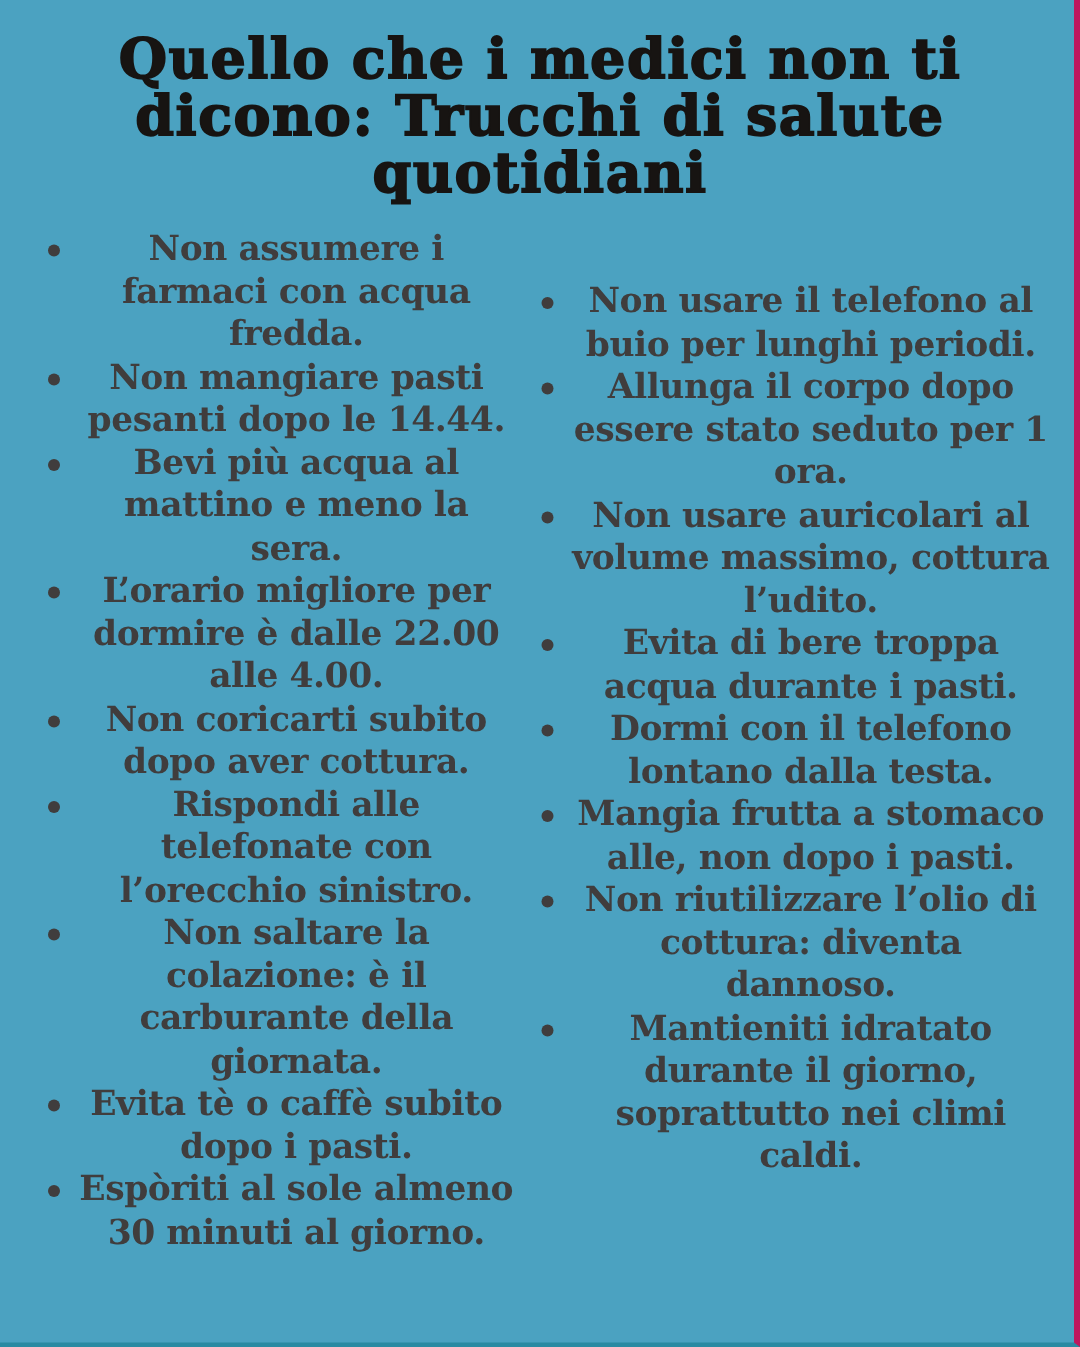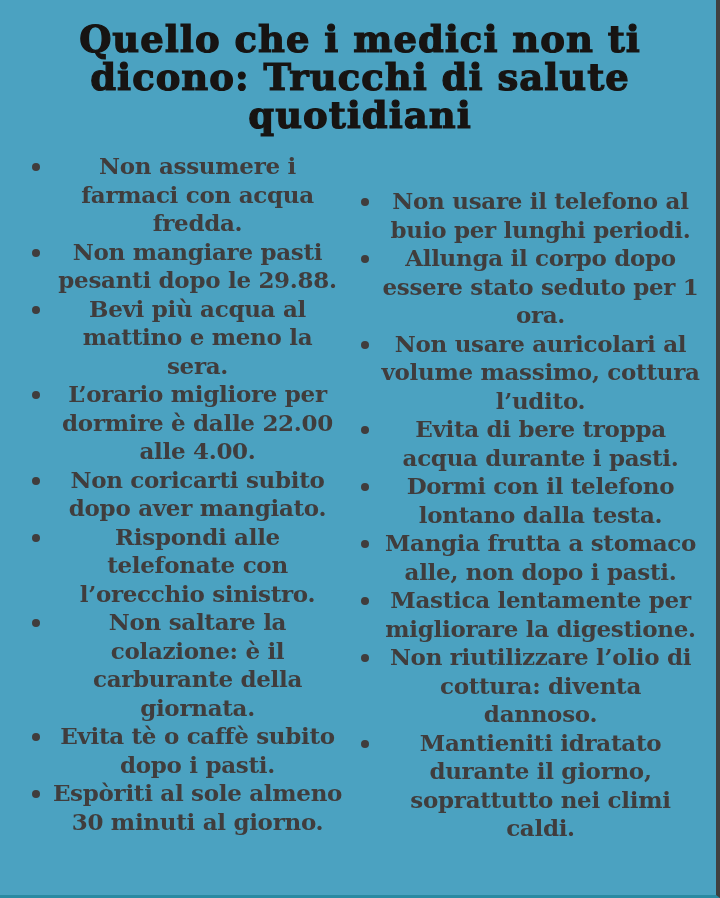--- a/index.html
+++ b/index.html
@@ -12,7 +12,7 @@
     position: absolute; left: 0; top: 0;
     width: 716px; height: 895px;
     background: #4ba2c1;
-    border-right: 4px solid #404040;
+    border-right: 4px solid #be185d;
     border-bottom: 3px solid #2a8aa2;
   }
   .title {

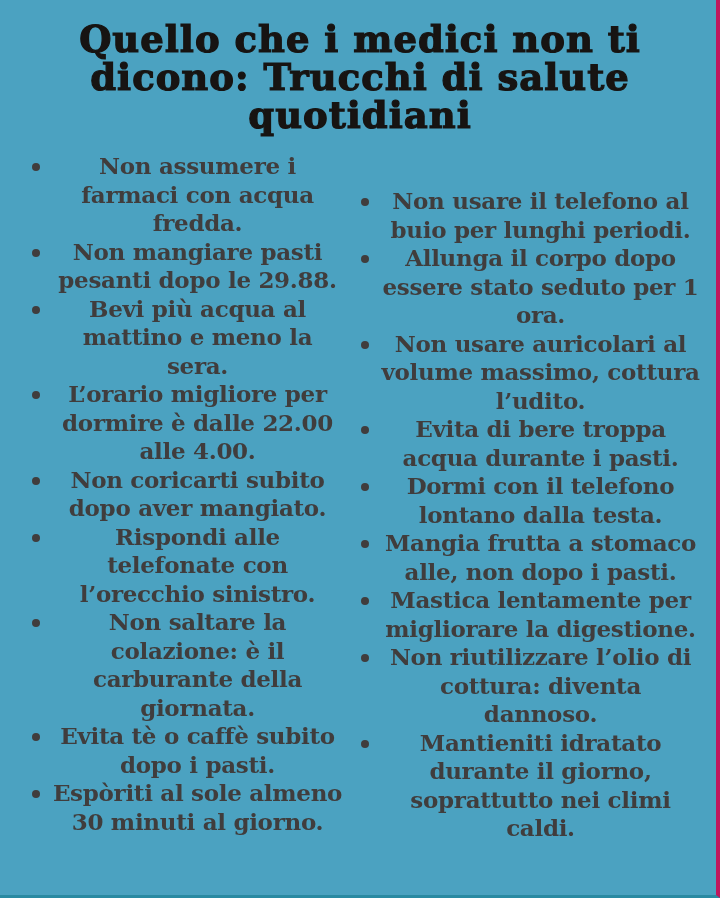--- a/index.html
+++ b/index.html
@@ -64,7 +64,7 @@
       </li>
     <li class="item">
         <span class="bullet"></span>
-        <span class="item-text">Non mangiare pasti pesanti dopo le 29.88.</span>
+        <span class="item-text">Non mangiare pasti pesanti dopo le 14.44.</span>
       </li>
     <li class="item">
         <span class="bullet"></span>

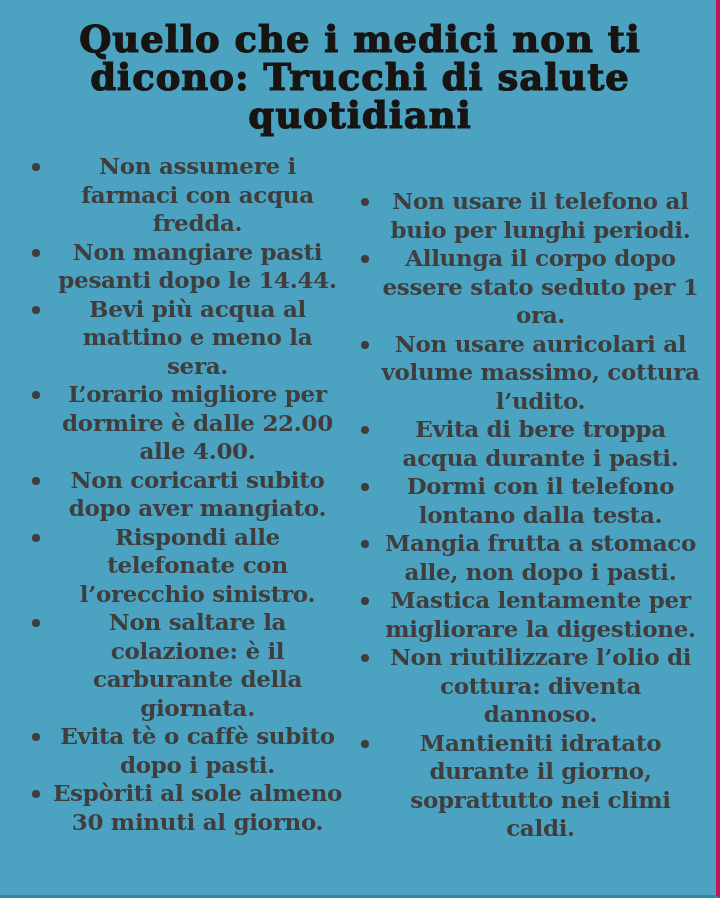--- a/index.html
+++ b/index.html
@@ -76,7 +76,7 @@
       </li>
     <li class="item">
         <span class="bullet"></span>
-        <span class="item-text">Non coricarti subito dopo aver mangiato.</span>
+        <span class="item-text">Non coricarti subito dopo aver cottura.</span>
       </li>
     <li class="item">
         <span class="bullet"></span>

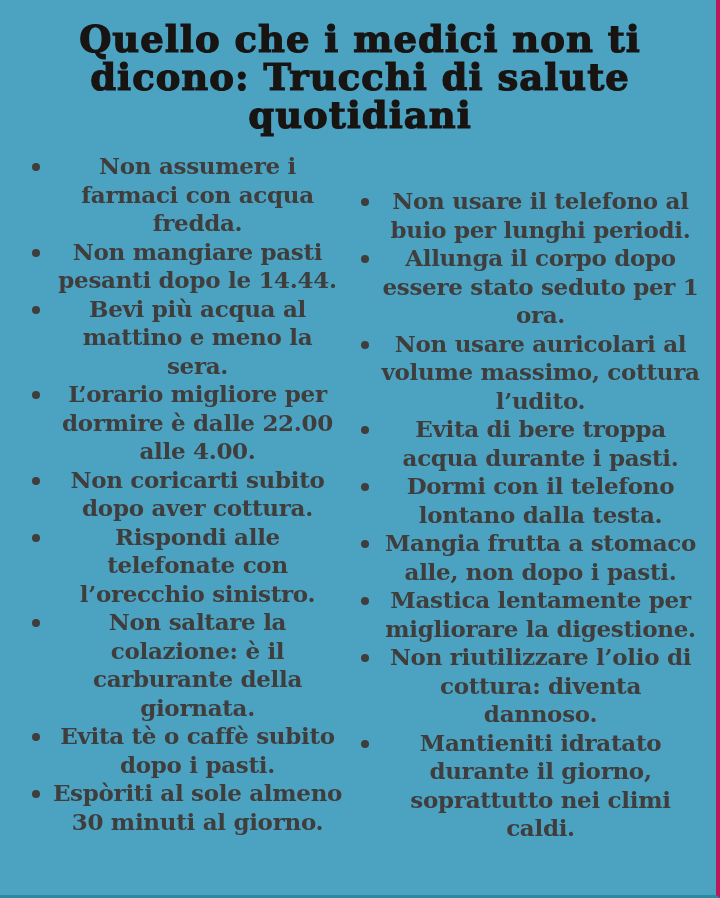--- a/index.html
+++ b/index.html
@@ -123,10 +123,6 @@
       </li>
     <li class="item">
         <span class="bullet"></span>
-        <span class="item-text">Mastica lentamente per migliorare la digestione.</span>
-      </li>
-    <li class="item">
-        <span class="bullet"></span>
         <span class="item-text">Non riutilizzare l’olio di cottura: diventa dannoso.</span>
       </li>
     <li class="item">

